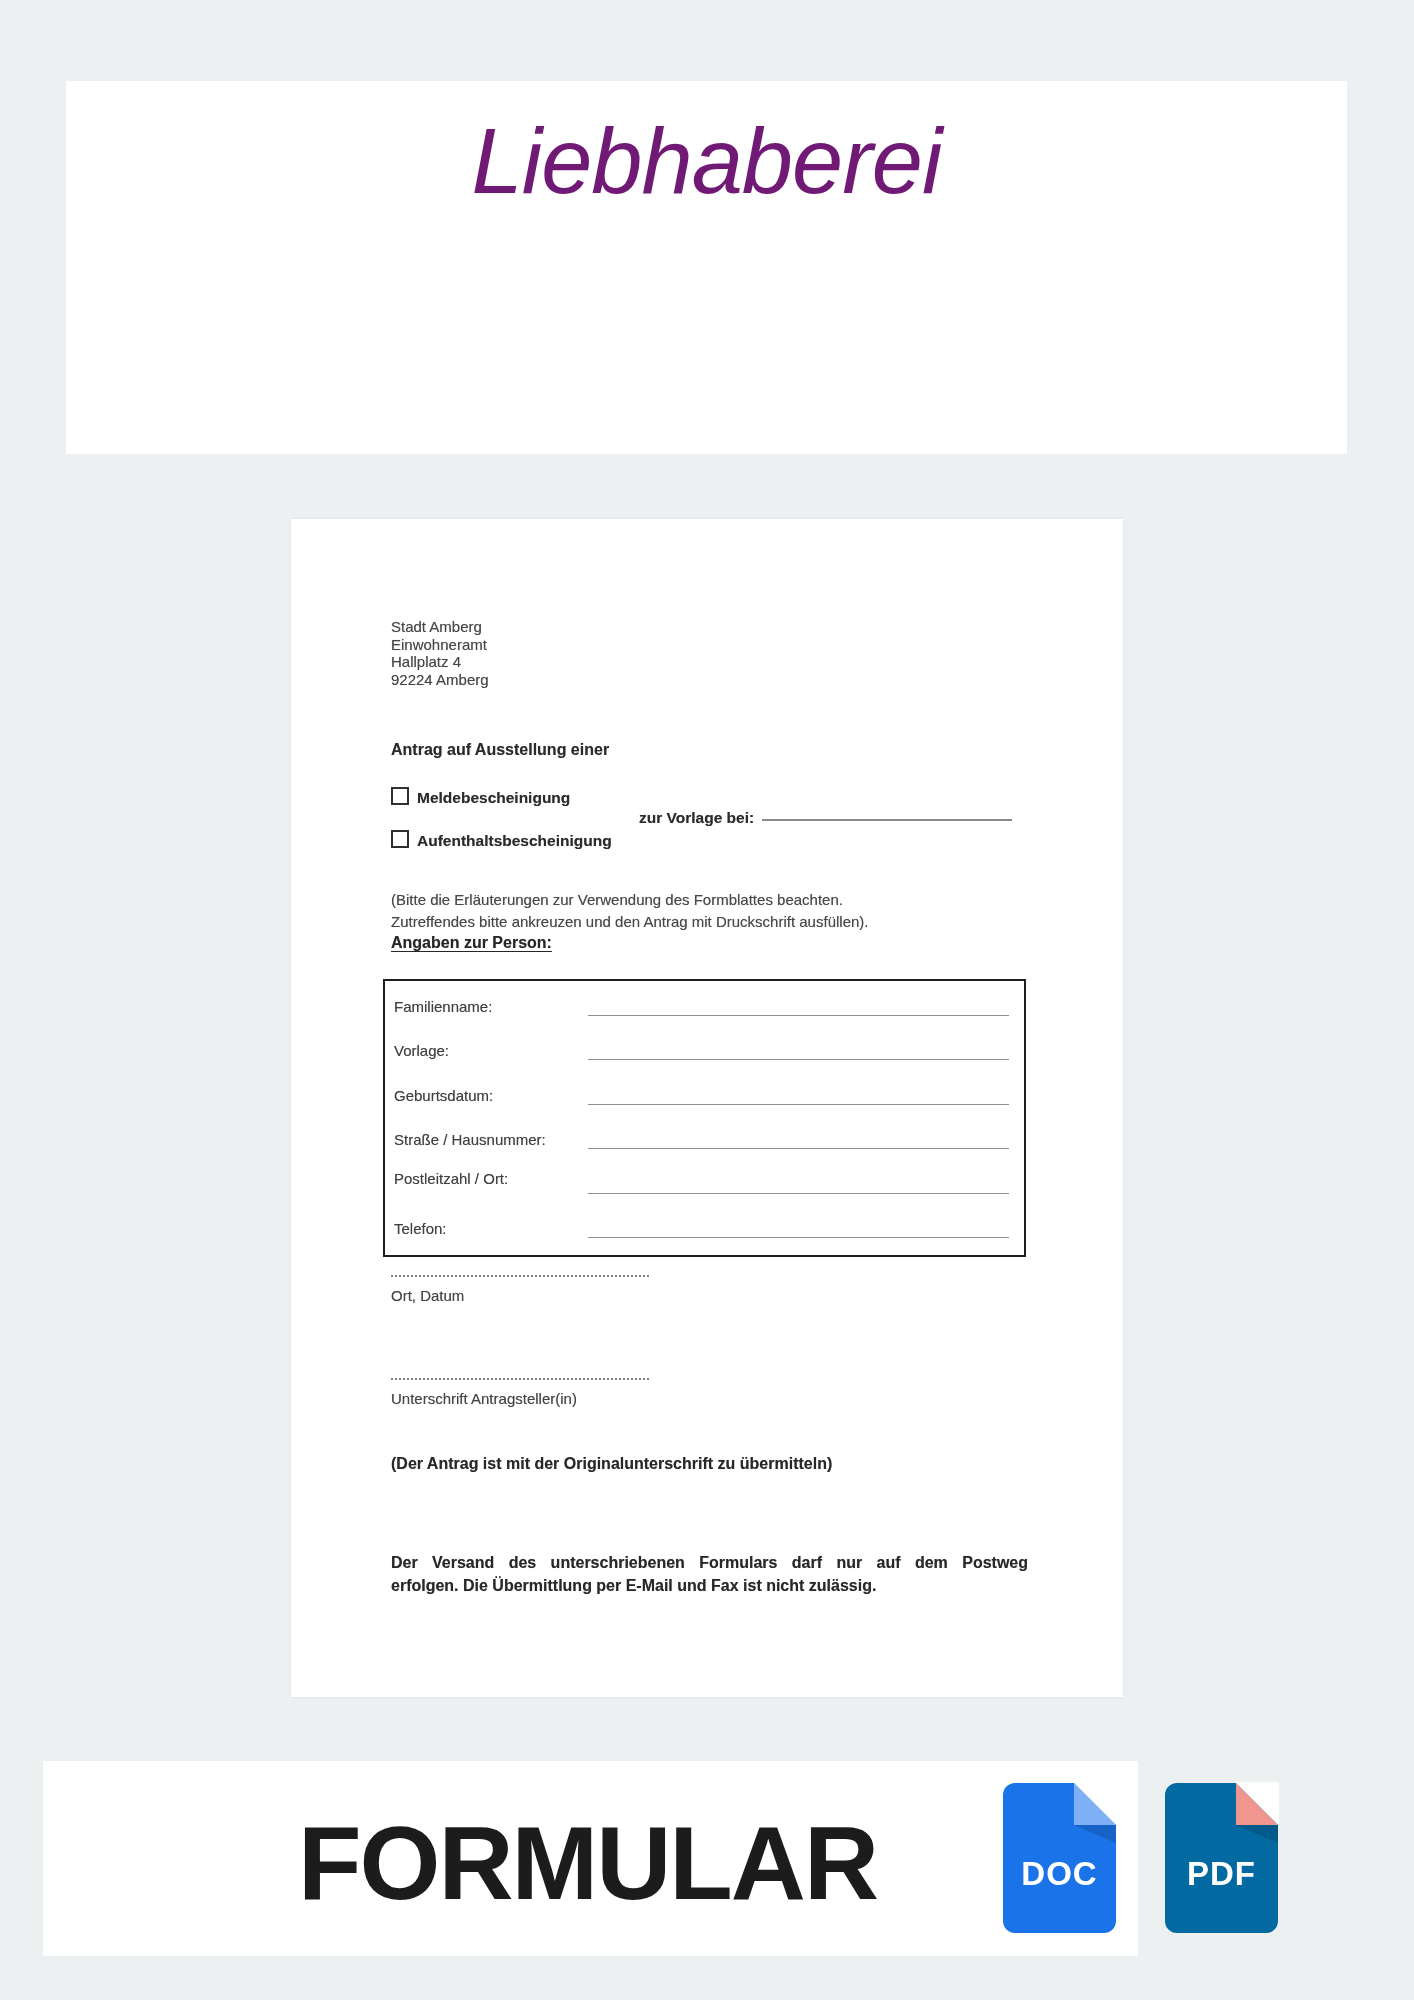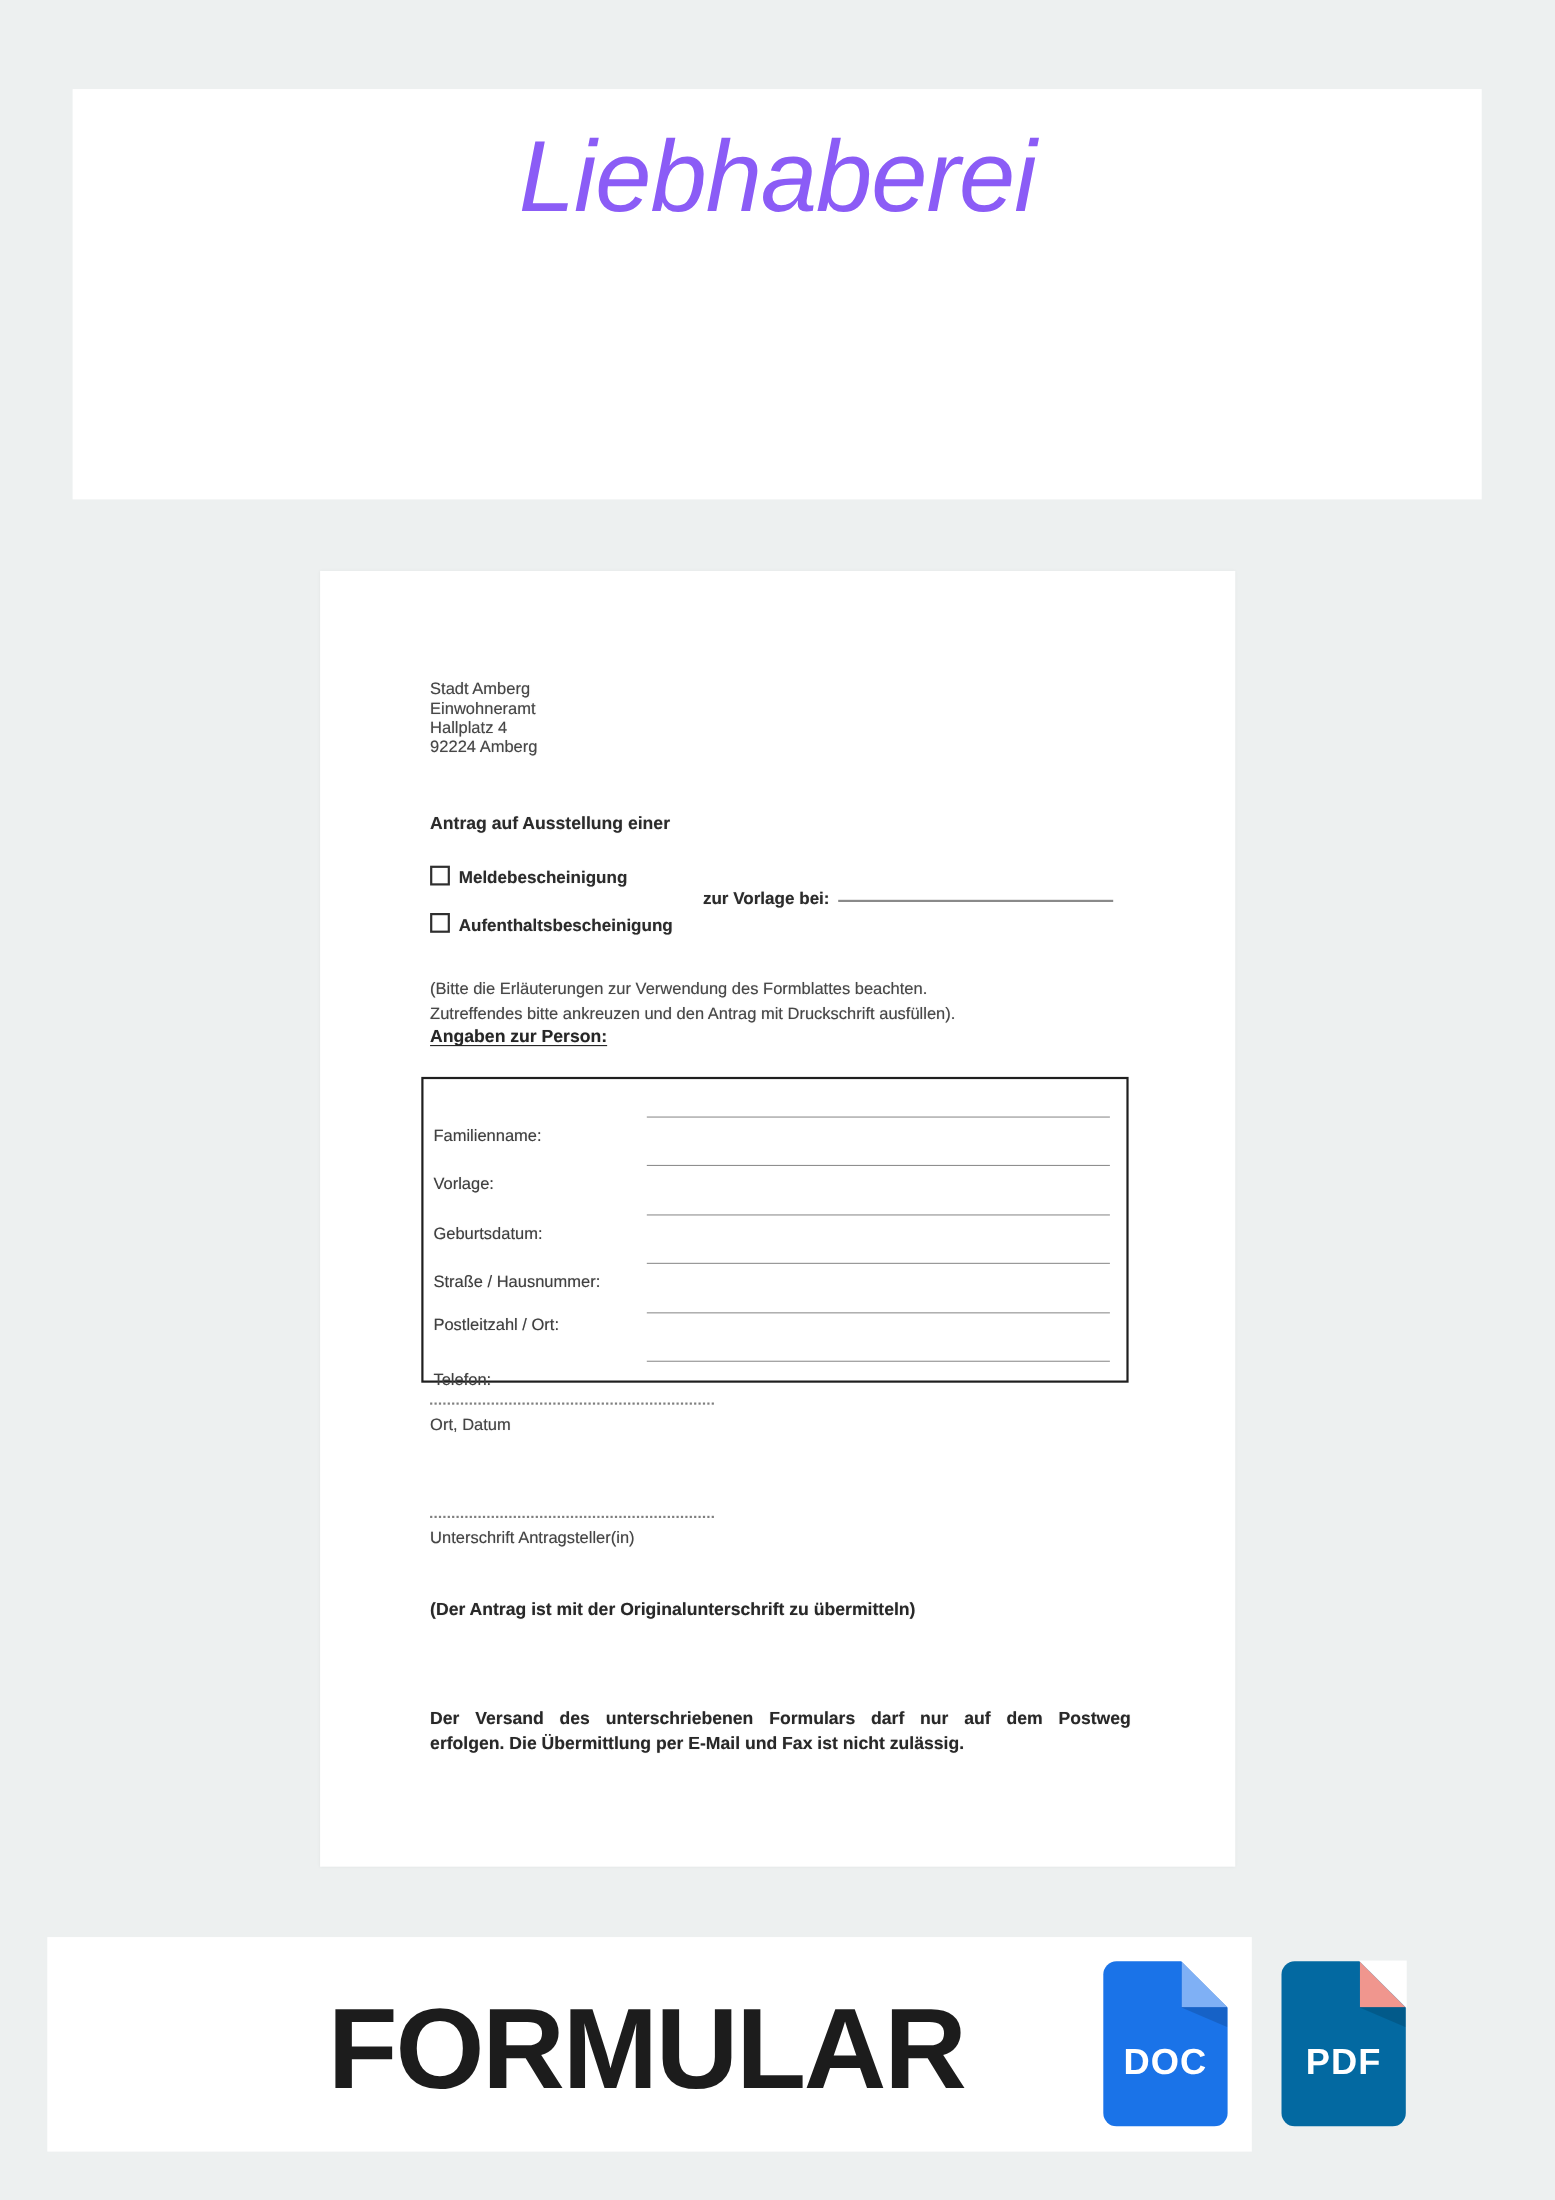--- a/index.html
+++ b/index.html
@@ -18,7 +18,7 @@
     margin:0; padding-top:28px; text-align:center;
     font-family:"Liberation Sans", sans-serif;
     font-style:italic; font-weight:500; font-size:92px; line-height:1.15;
-    color:#8b5cf6; letter-spacing:-1px;
+    color:#701a75; letter-spacing:-1px;
   }
 
   

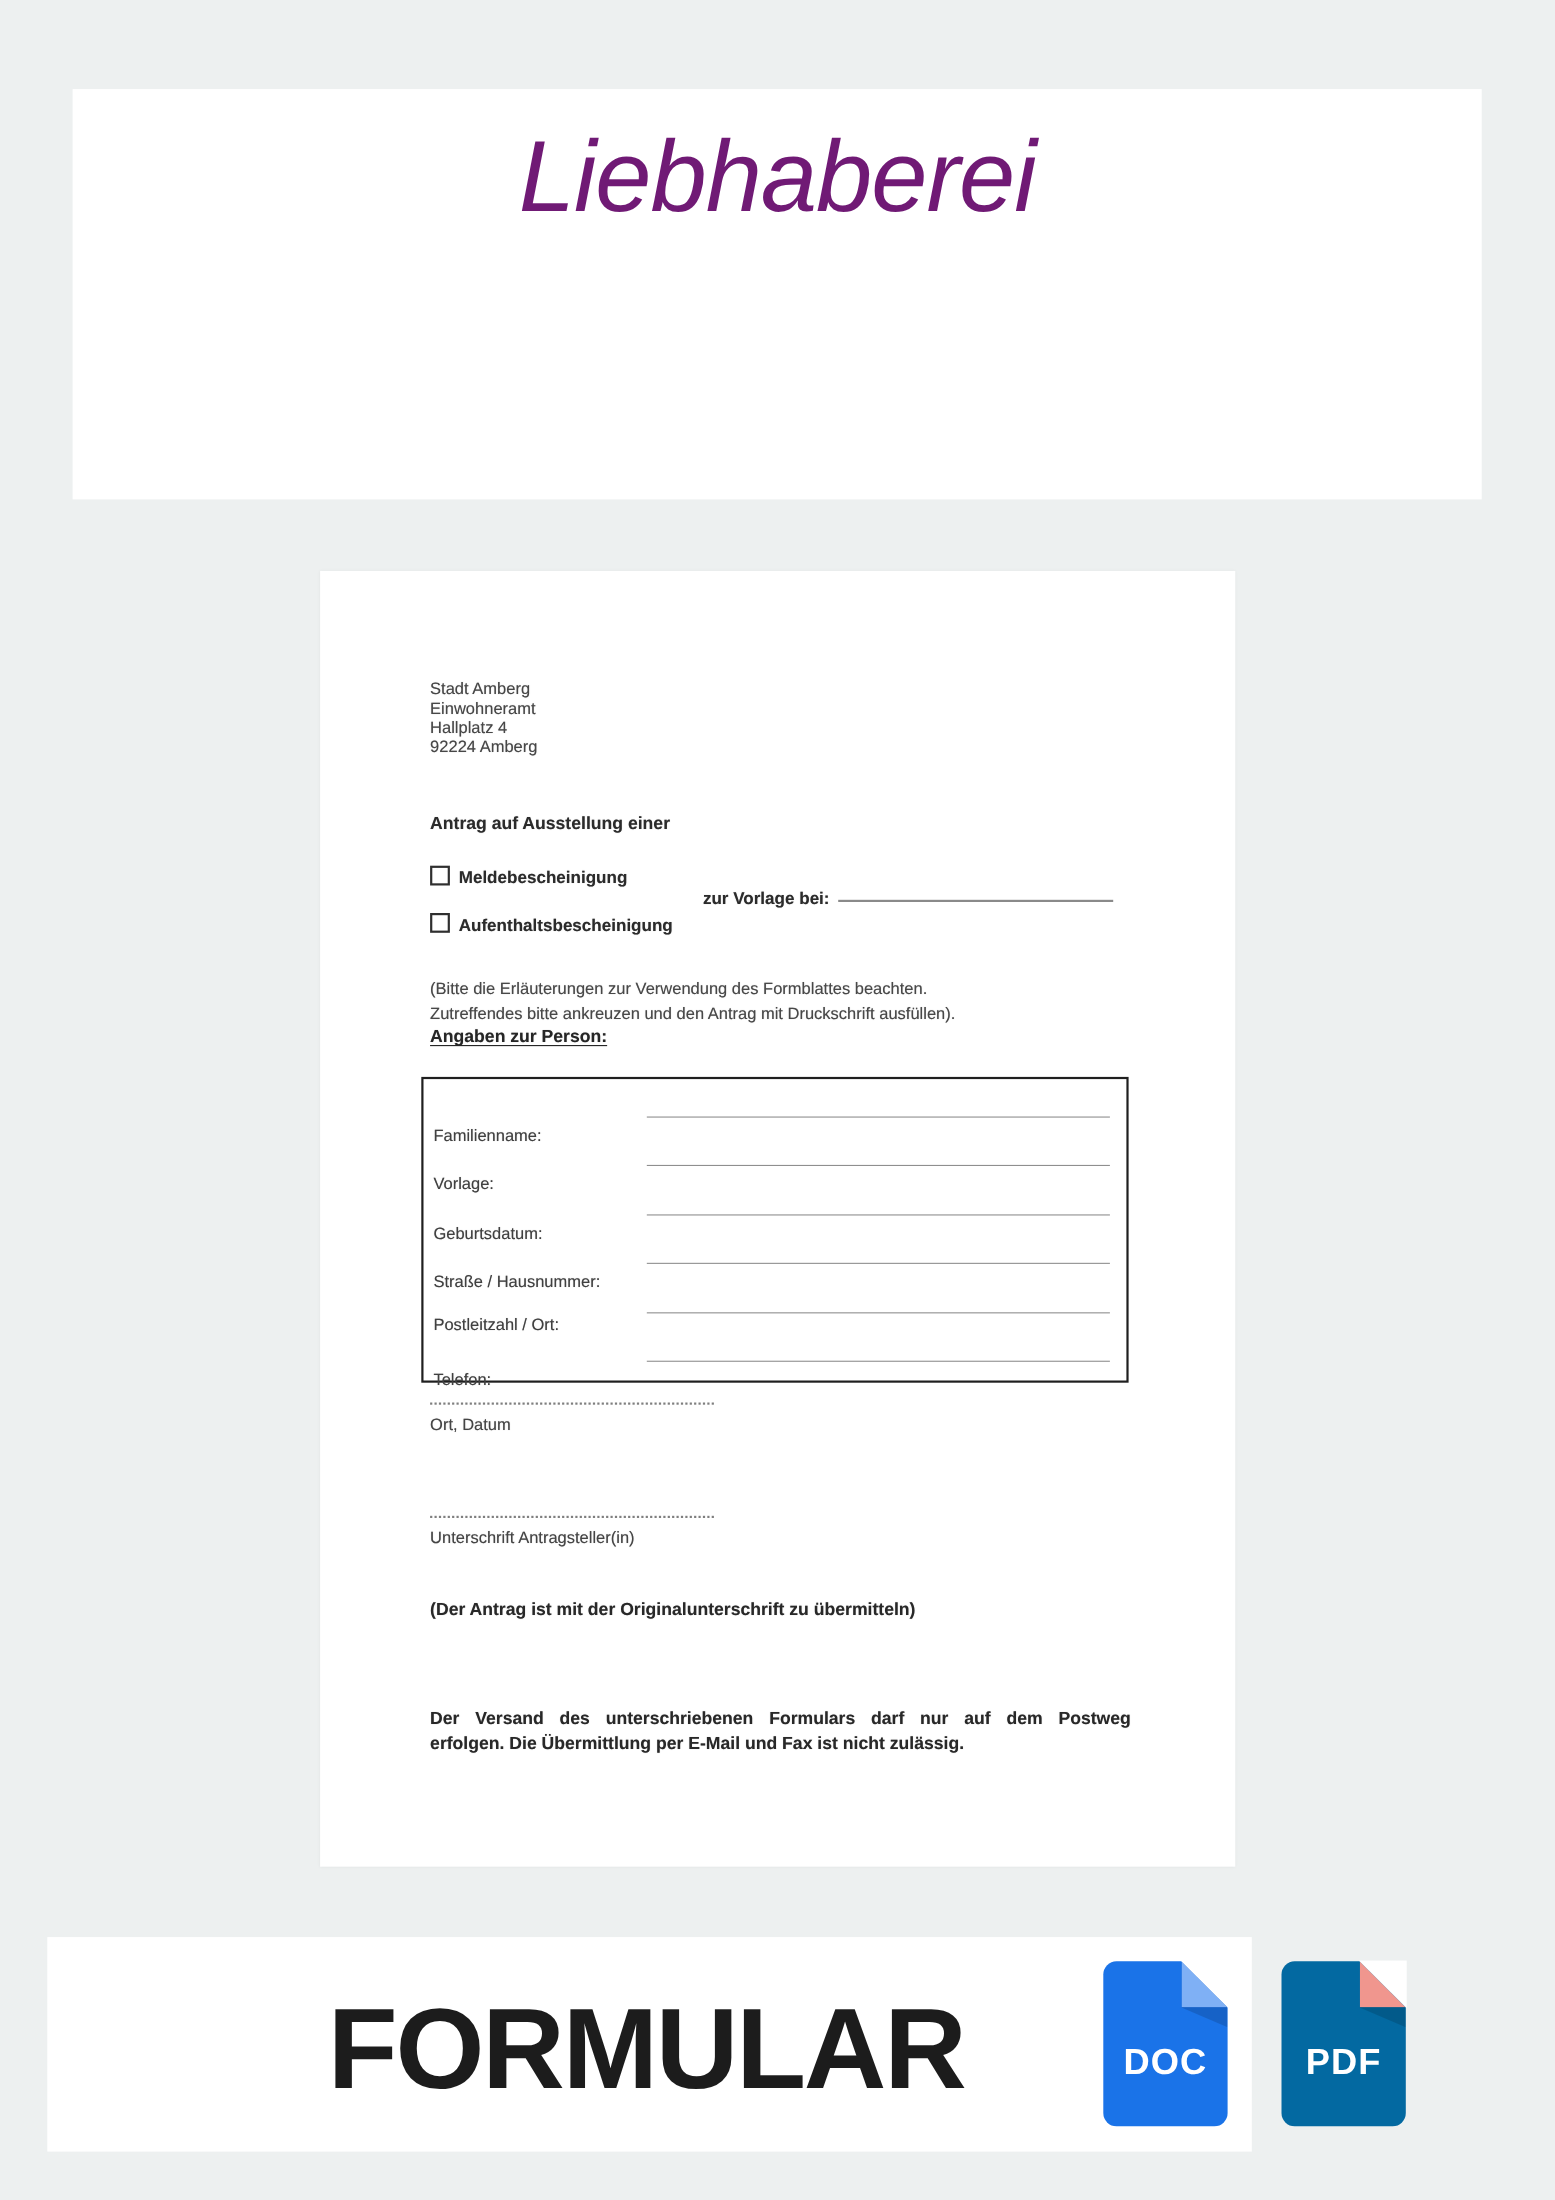--- a/index.html
+++ b/index.html
@@ -60,7 +60,7 @@
     left:92px; top:460px; width:639px; height:274px;
     border:2px solid #1f1f1f; background:#fff;
   }
-  .f-label { position:absolute; left:9px; color:#404040; font-size:15px; white-space:nowrap;margin-top:26px; }
+  .f-label { position:absolute; left:9px; color:#404040; font-size:15px; white-space:nowrap; }
   .f-line  { position:absolute; left:203px; width:421px; height:0;
              border-bottom:1.6px solid #8f8f8f; }
 

